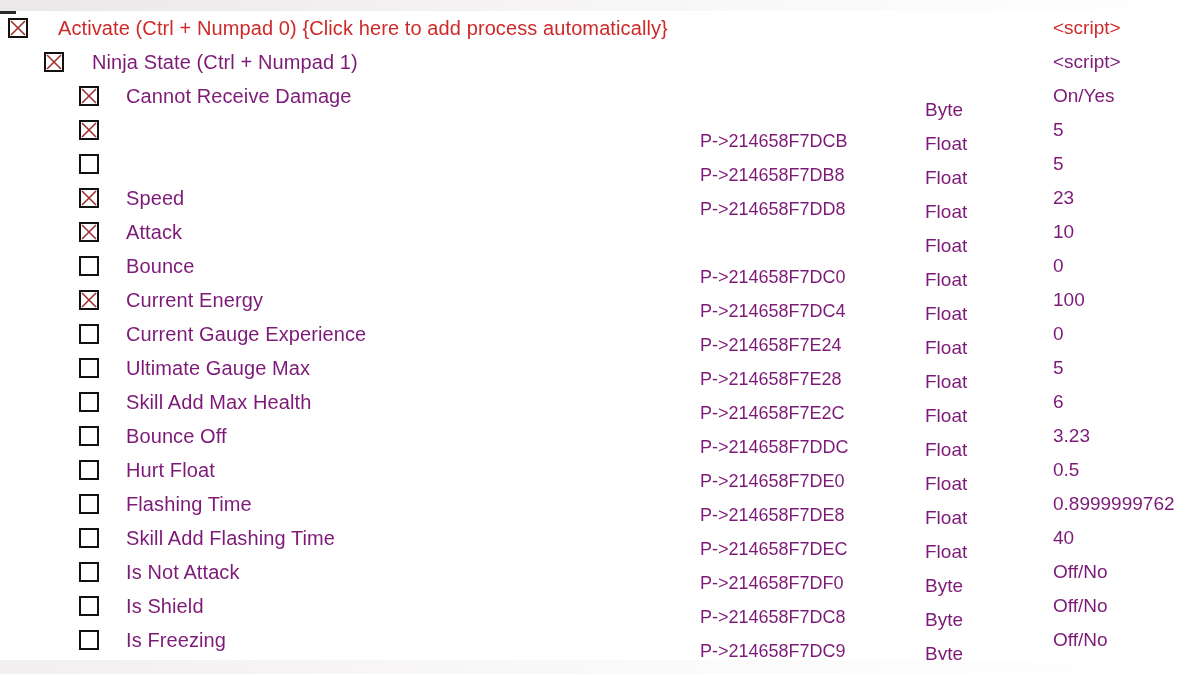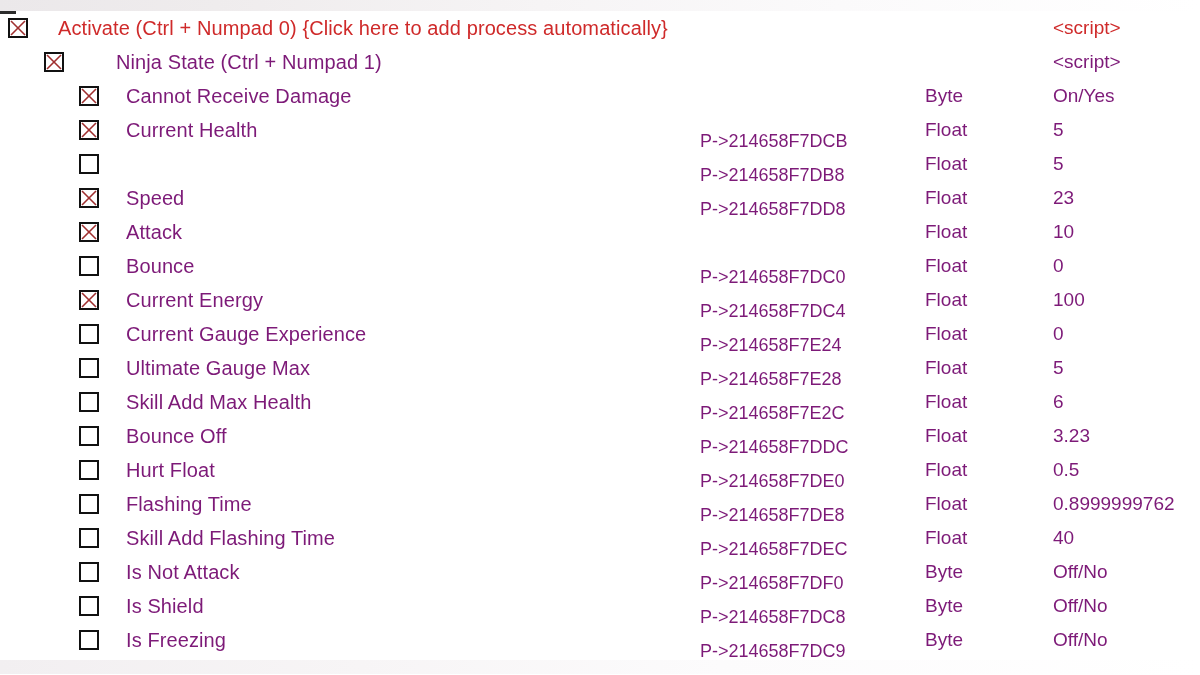--- a/index.html
+++ b/index.html
@@ -89,7 +89,7 @@
     letter-spacing: 0.1px;
   }
   .lvl0 .desc { left: 58px; }
-  .lvl1 .desc { left: 92px; margin-left: 24px; }
+  .lvl1 .desc { left: 92px; }
   .lvl2 .desc { left: 126px; }
 
   .addr {

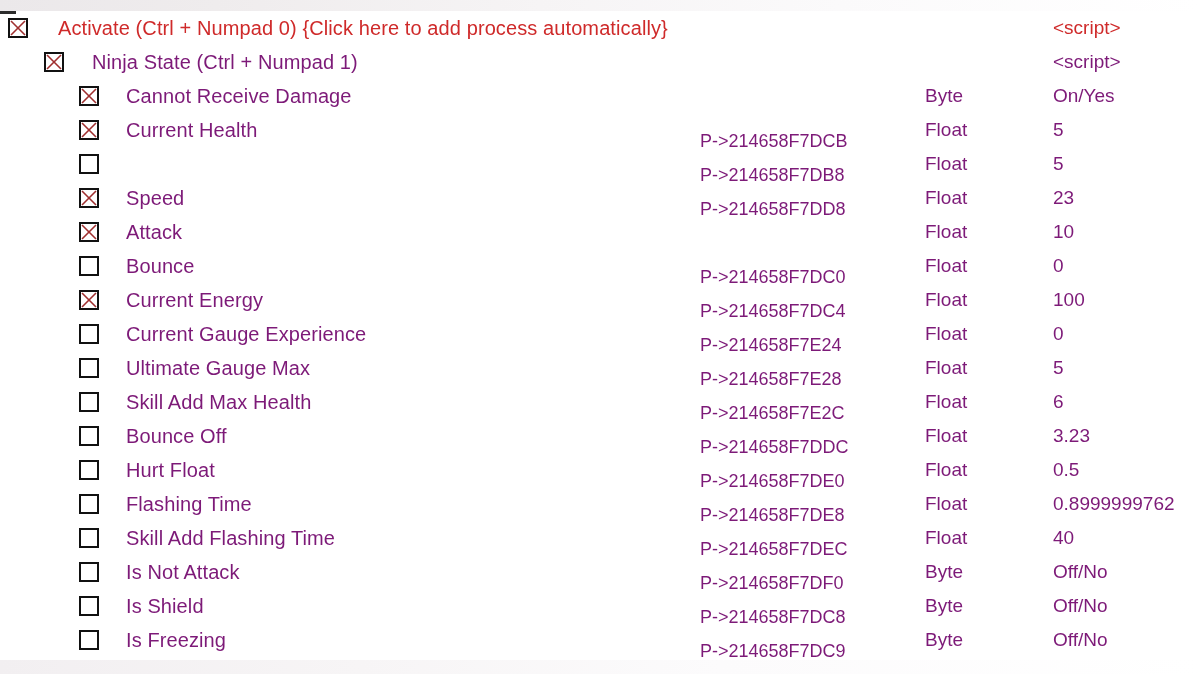--- a/index.html
+++ b/index.html
@@ -101,7 +101,7 @@
   }
   .type {
     position: absolute;
-    top: 0;
+    top: 14px;
     left: 925px;
     font-size: 19px;
   }

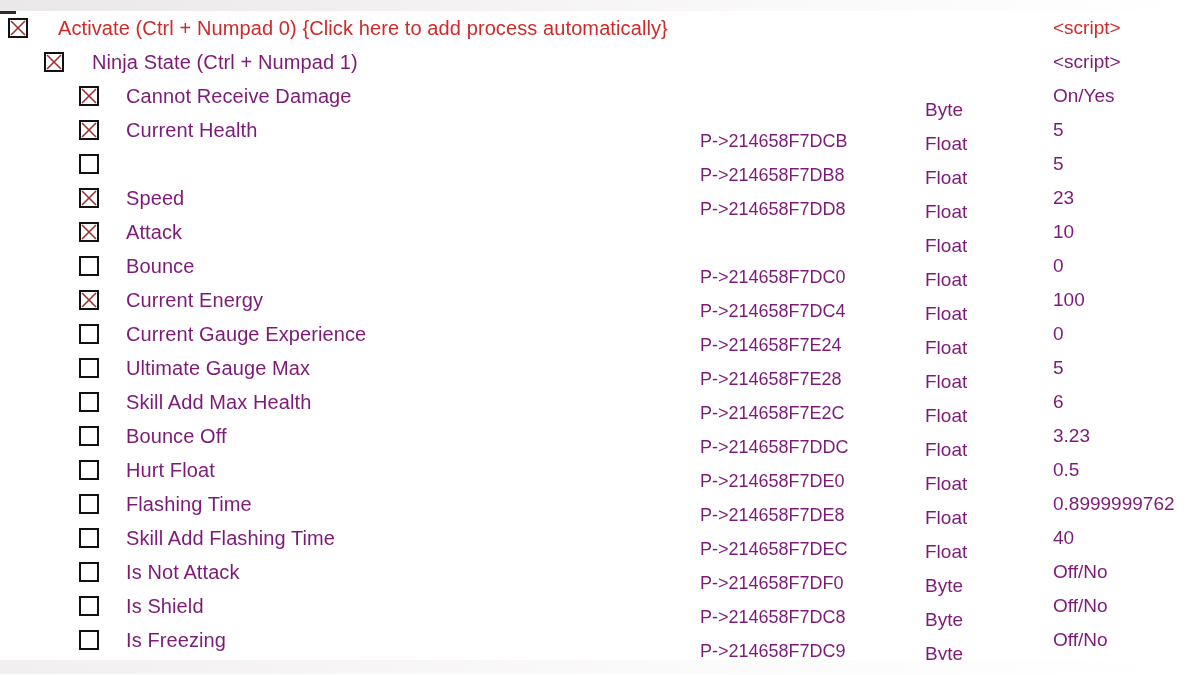--- a/index.html
+++ b/index.html
@@ -163,7 +163,6 @@
             <line x1="17" y1="3" x2="3" y2="17" stroke="#a03030" stroke-width="1.6"></line>
           </svg>
         </div>
-        <div class="desc c-purple">Current Health</div>
         <div class="addr c-purple">P-&gt;214658F7DB8</div>
         <div class="type c-purple">Float</div>
         <div class="value c-purple">5</div>

